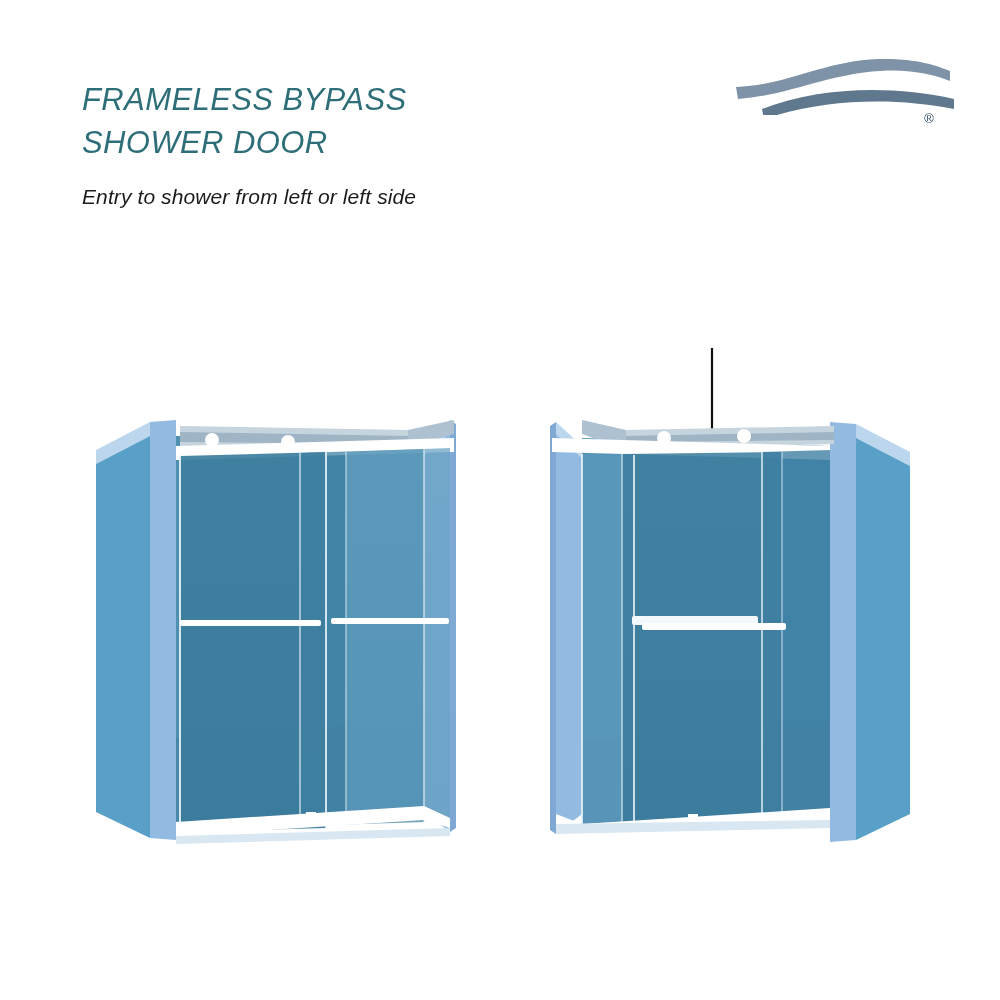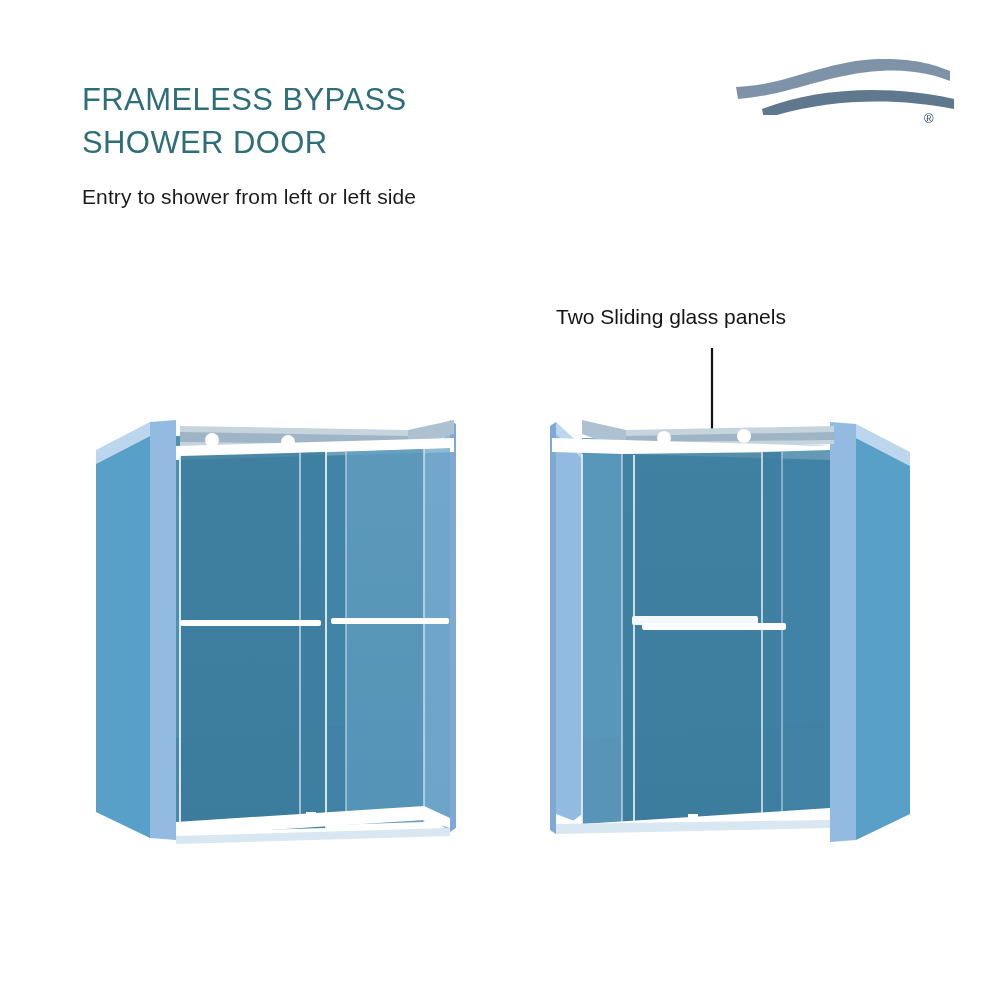--- a/index.html
+++ b/index.html
@@ -10,7 +10,7 @@
     overflow:hidden;
     position:relative;
   }
-  #page{position:relative;width:840px;height:1000px;}
+  #page{position:relative;width:840px;height:1000px;font-style:italic;}
 
   
   .title{

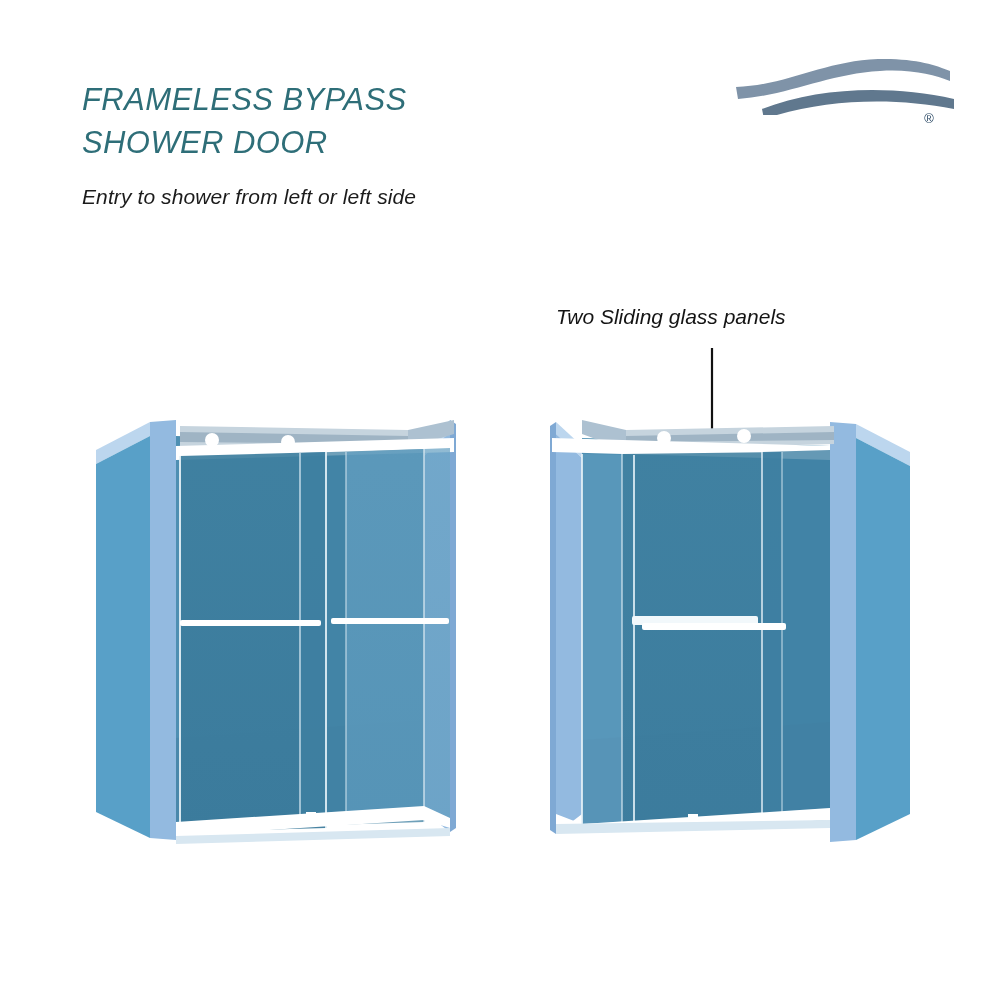--- a/index.html
+++ b/index.html
@@ -69,7 +69,6 @@
     <div class="logo-reg">®</div>
   </div>
 
-  <div class="callout-label">Two Sliding glass panels</div>
   <svg class="callout-line" viewBox="0 0 30 150">
     <line x1="12" y1="0" x2="12" y2="138" stroke="#111111" stroke-width="2.2"></line>
     <circle cx="12" cy="141" r="7.5" fill="#111111"></circle>

